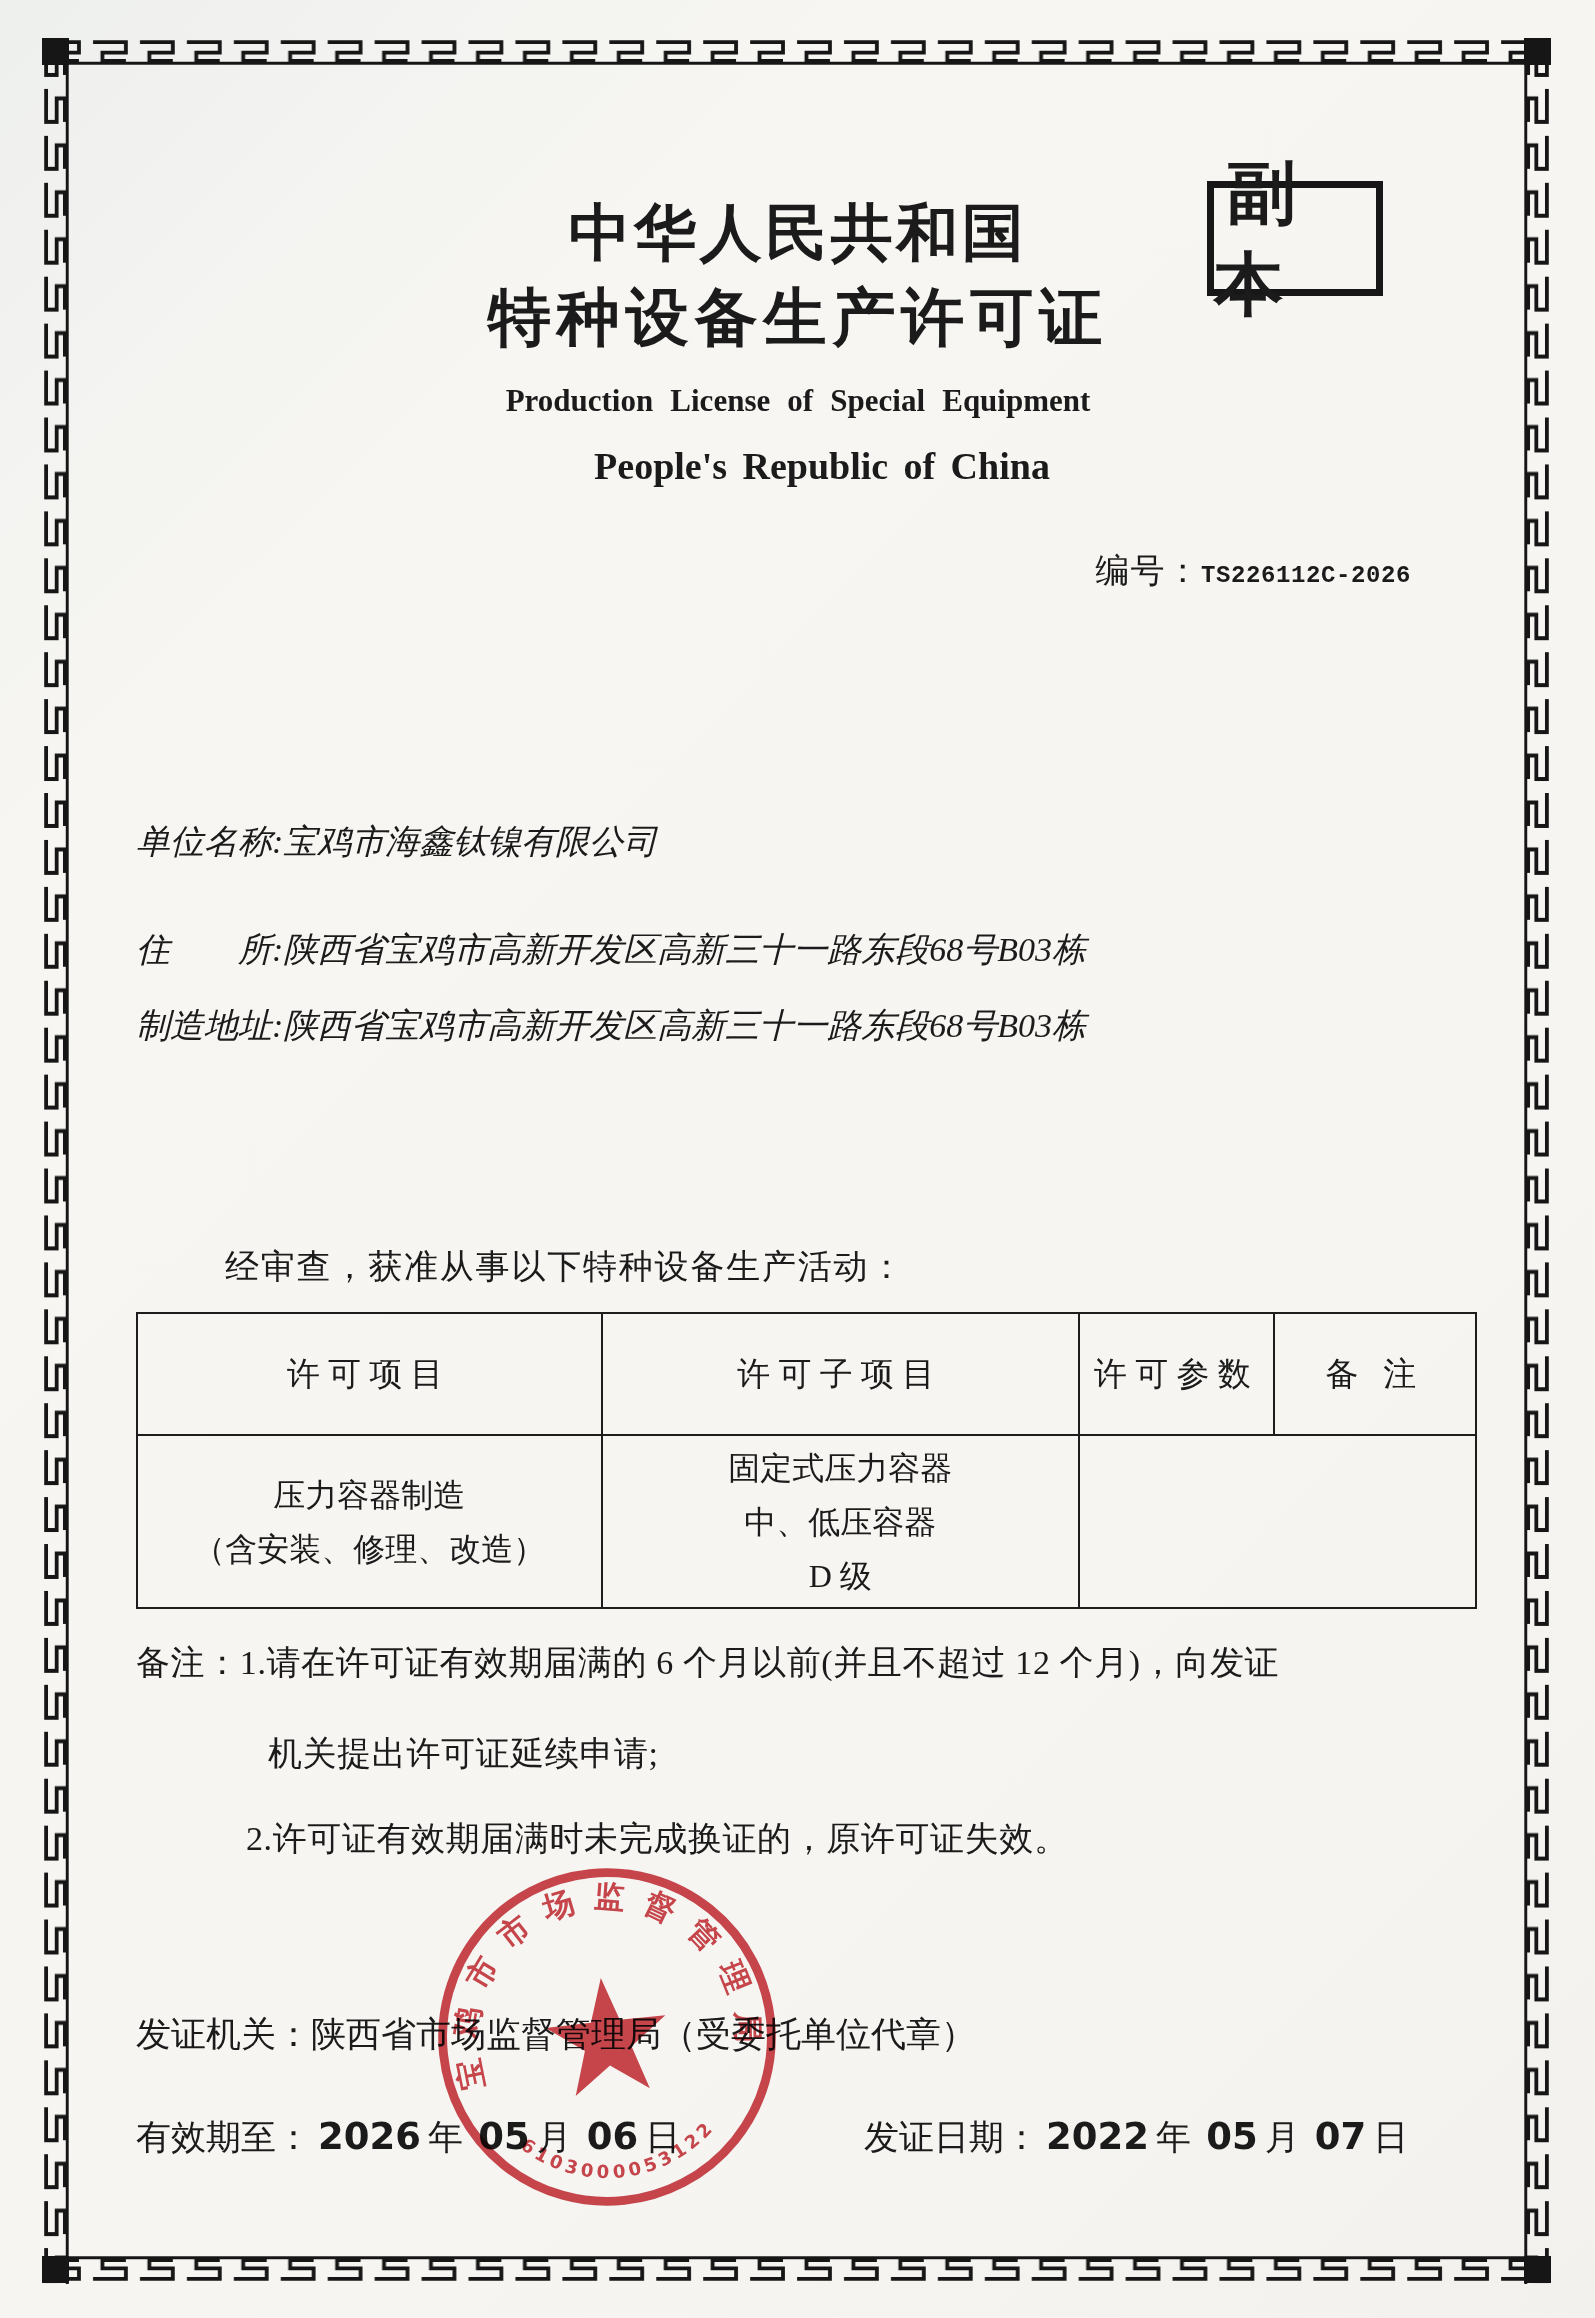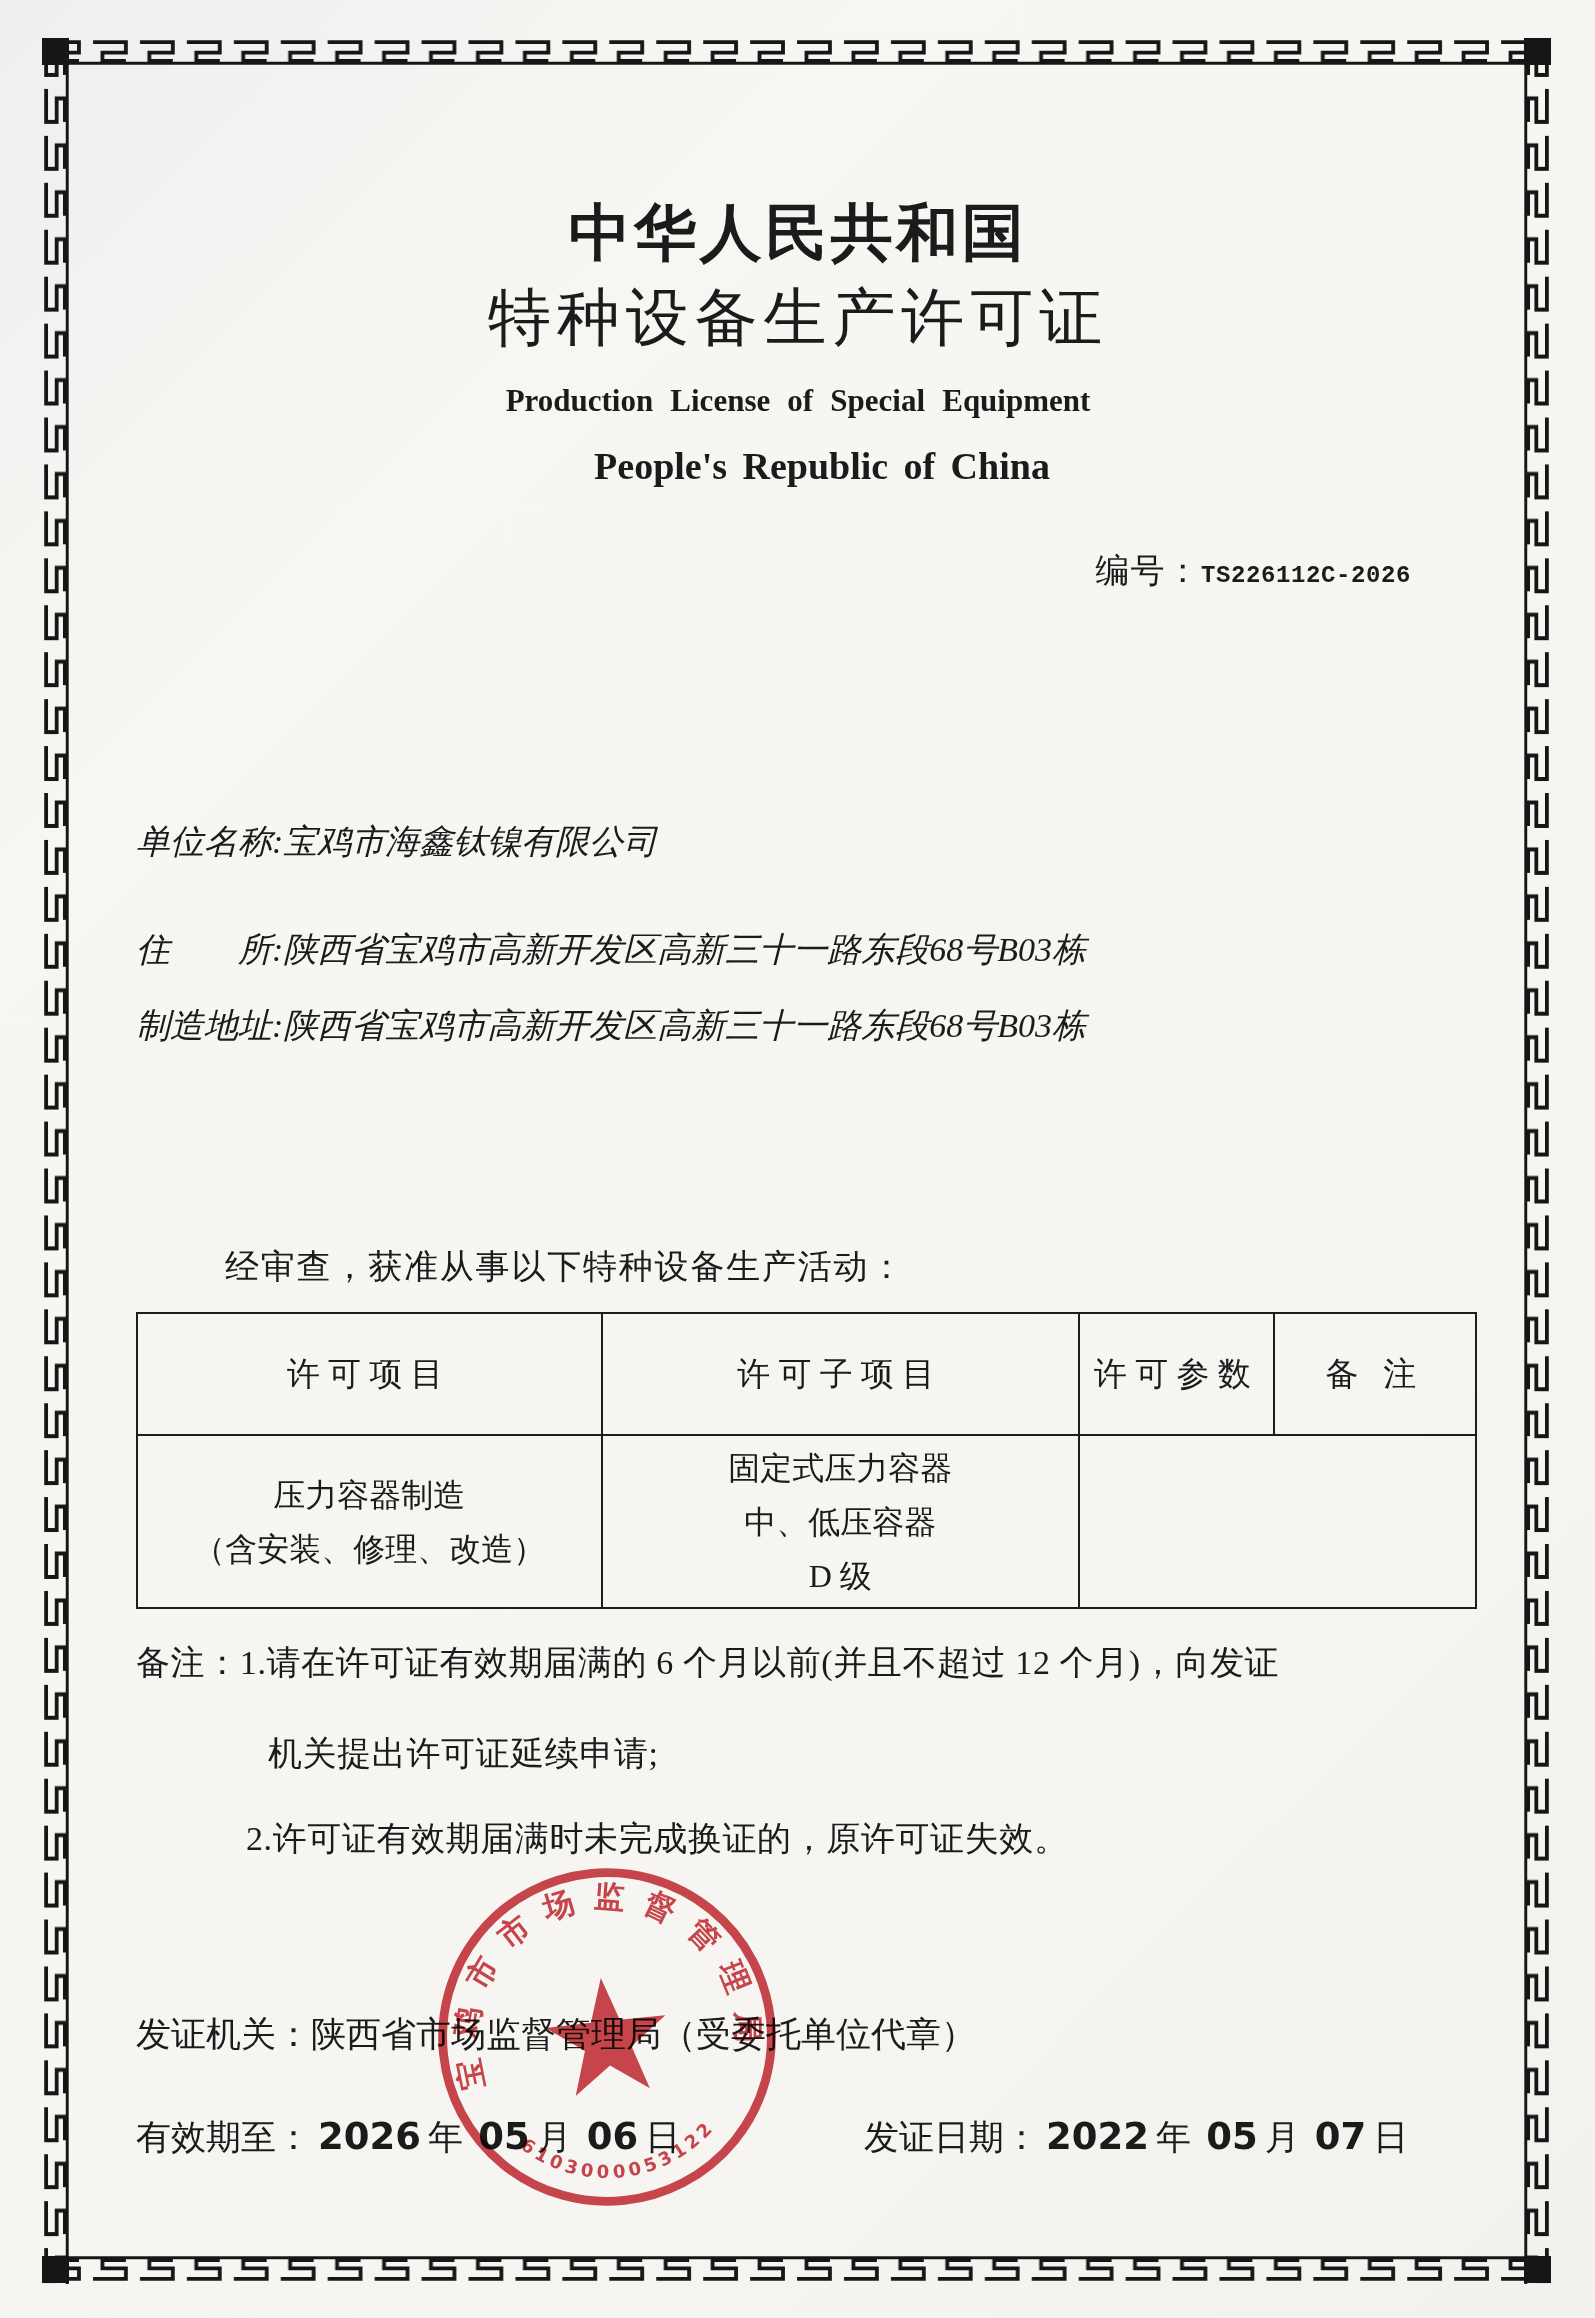--- a/index.html
+++ b/index.html
@@ -95,6 +95,9 @@
   <div class="bcorner" style="left:42px;top:2256px;"></div>
   <div class="bcorner" style="left:1524px;top:2256px;"></div>
 
+  <div class="copy-badge">
+    <span>副本</span>
+  </div>
 
   <div class="abs title-cn1">中华人民共和国</div>
   <div class="abs title-cn2">特种设备生产许可证</div>

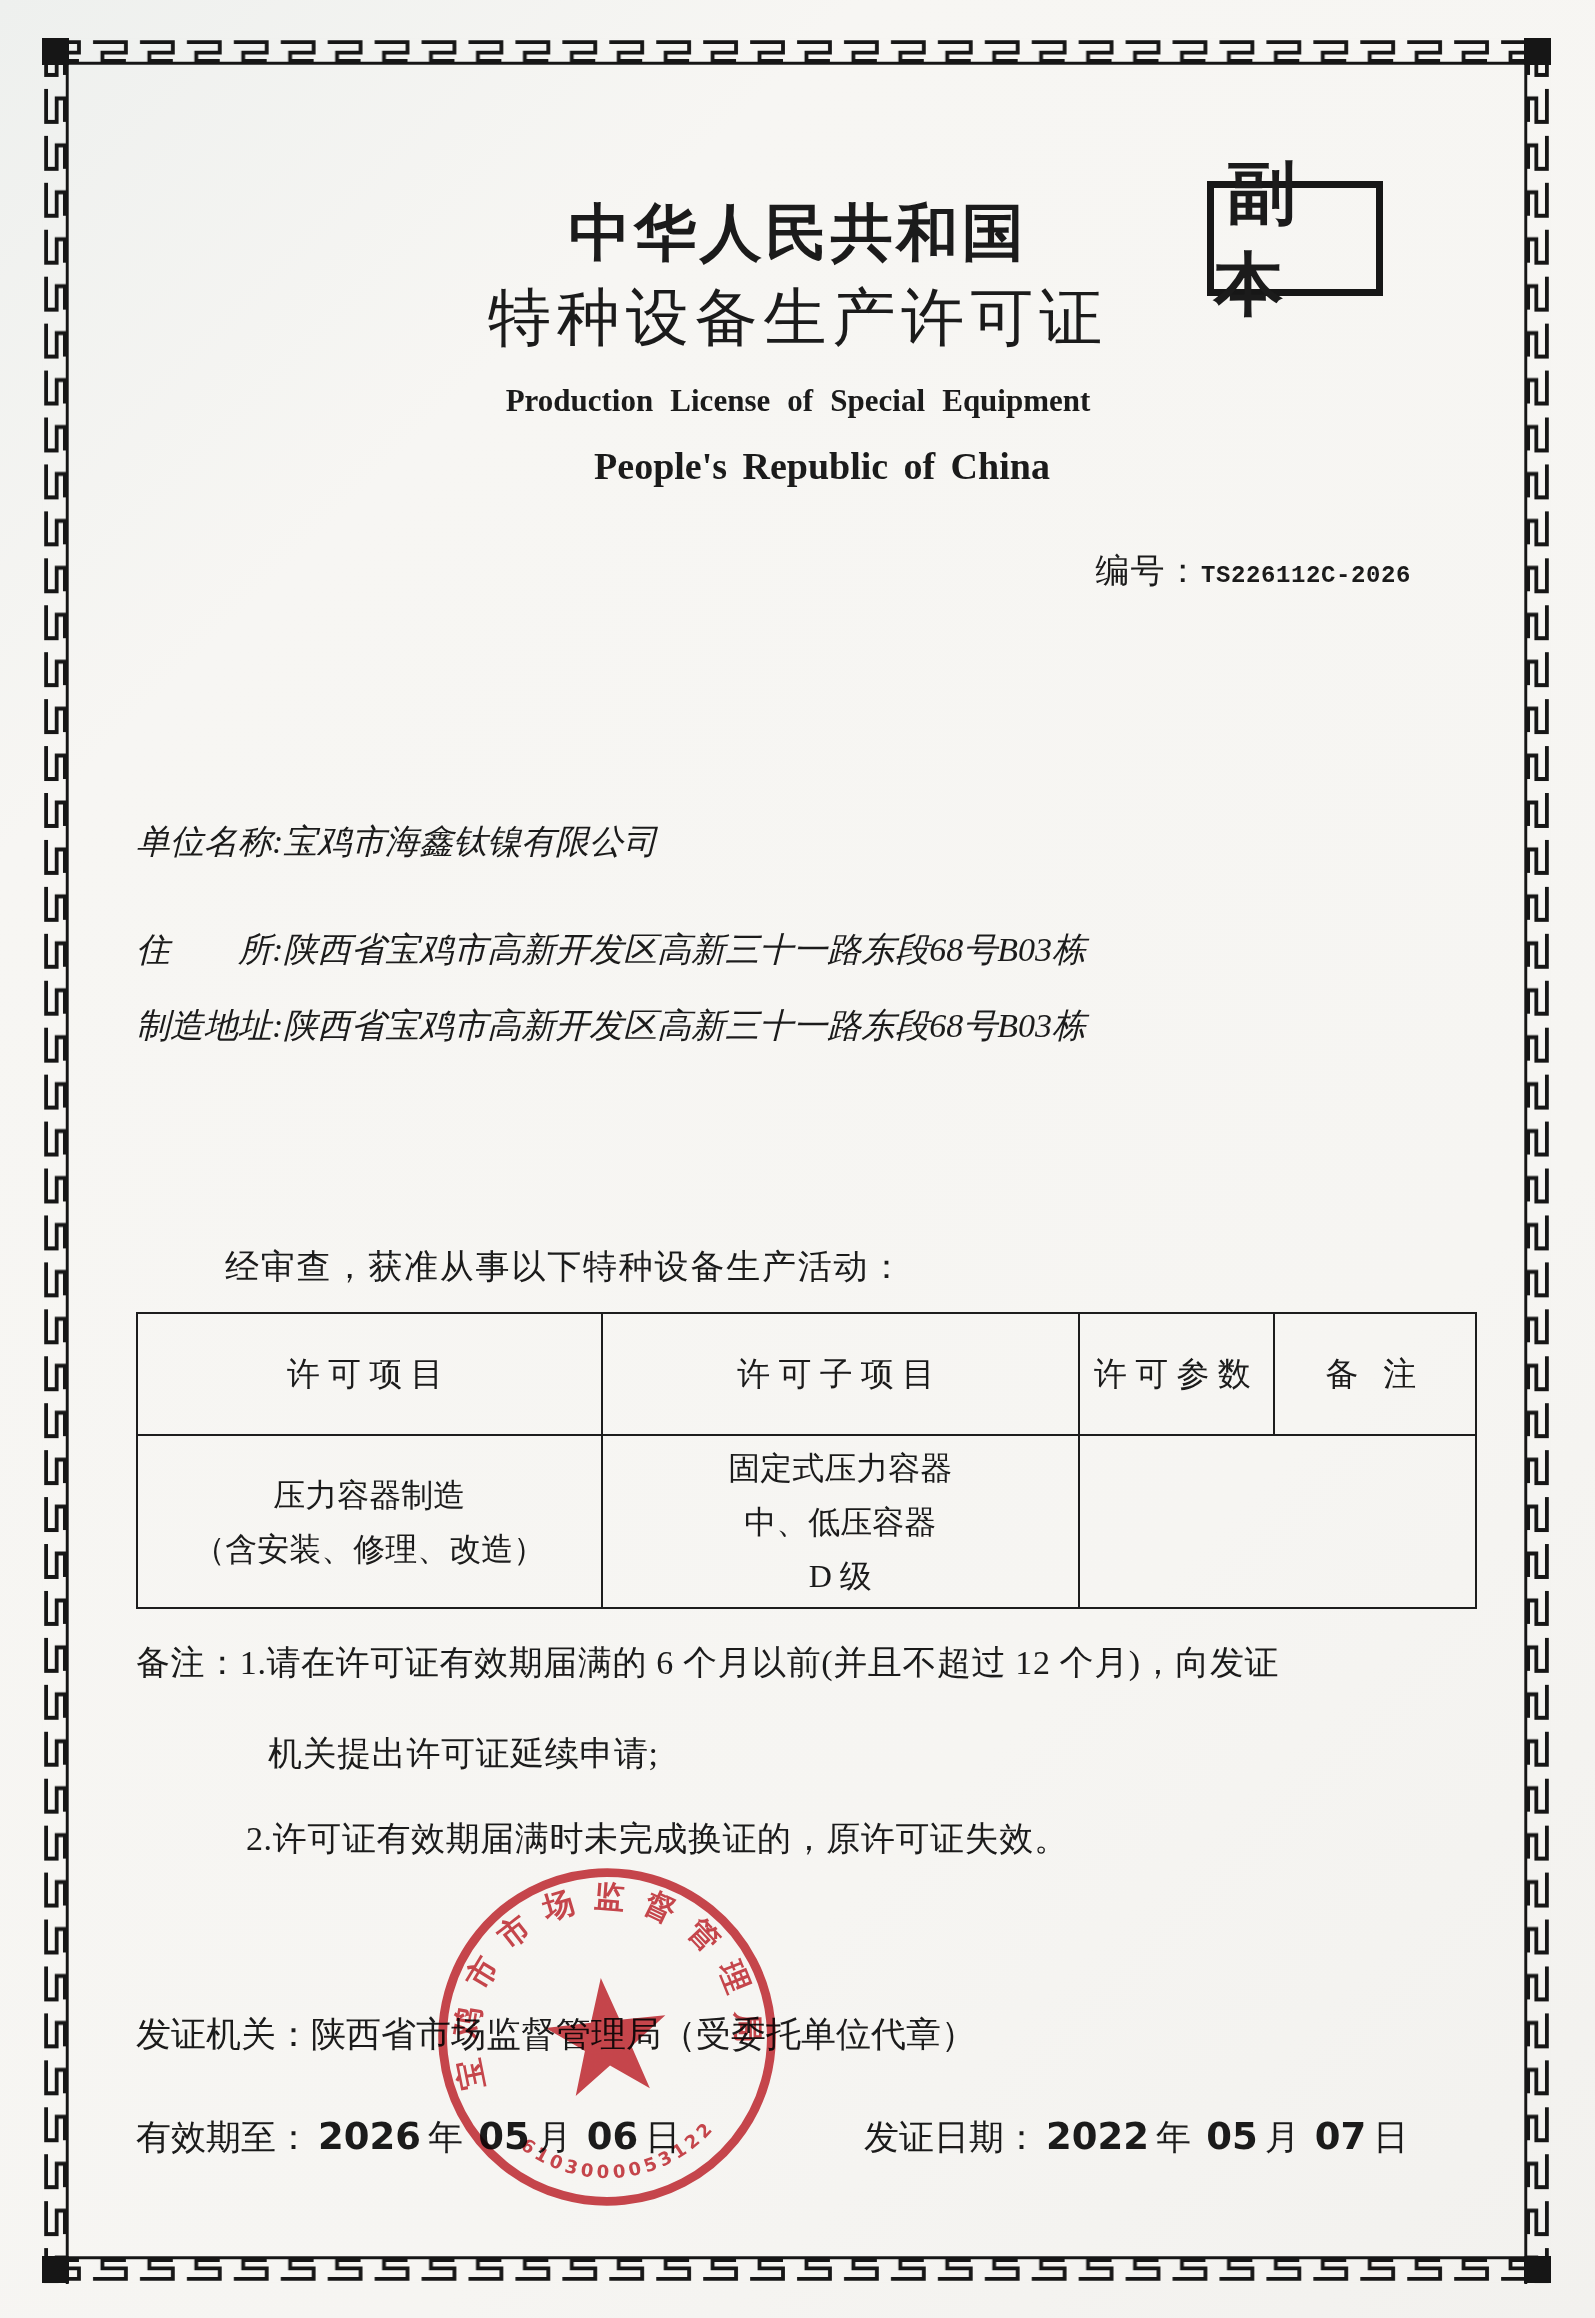--- a/index.html
+++ b/index.html
@@ -22,7 +22,7 @@
   }
   
   .title-cn1{left:0;width:100%;top:191px;text-align:center;font-size:62px;font-weight:700;letter-spacing:3.5px;}
-  .title-cn2{left:0;width:100%;top:275px;text-align:center;font-size:63px;font-weight:400;letter-spacing:5.9px;}
+  .title-cn2{left:0;width:100%;top:275px;text-align:center;font-size:63px;font-weight:700;letter-spacing:5.9px;}
   .title-en1{left:0;width:100%;top:383px;text-align:center;font-size:31px;font-weight:700;word-spacing:9.4px;}
   .title-en2{left:0;width:100%;top:444px;text-align:center;font-size:38px;font-weight:700;word-spacing:5.9px;padding-left:24px;}
   .license-line{top:548px;right:185px;font-size:34px;letter-spacing:1.2px;}

